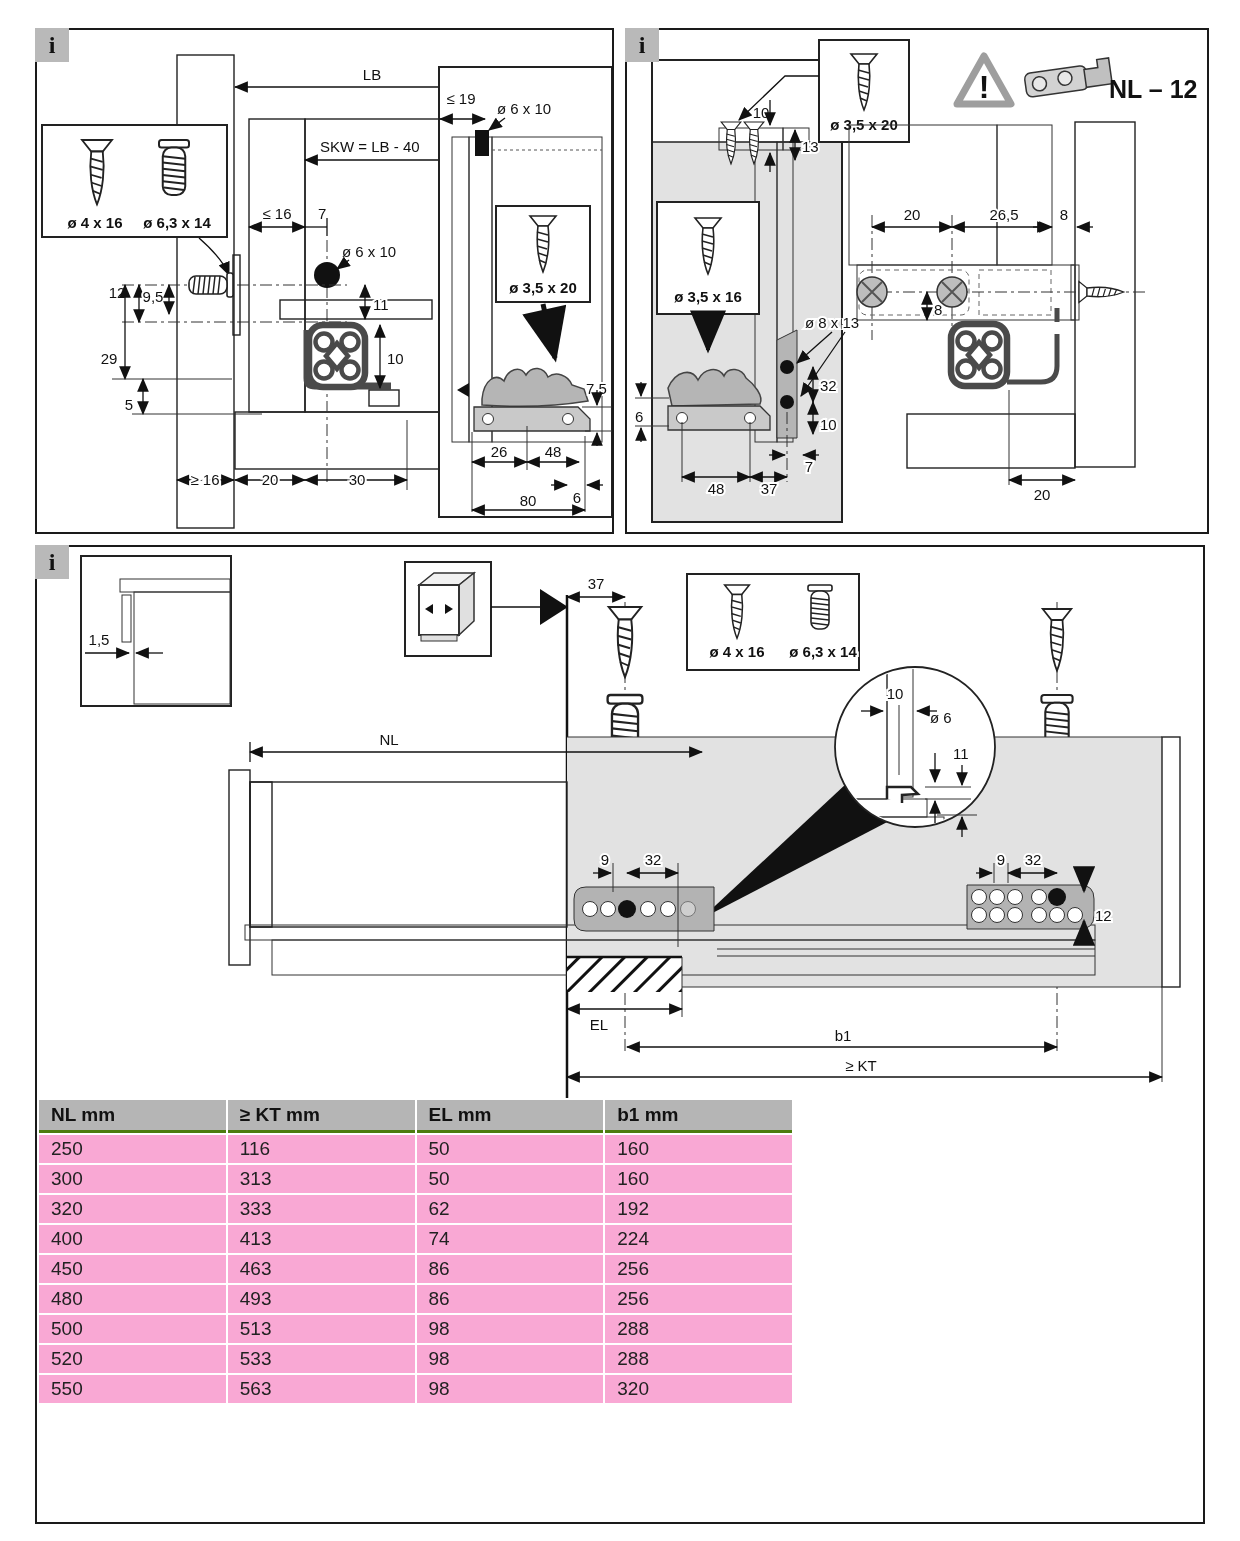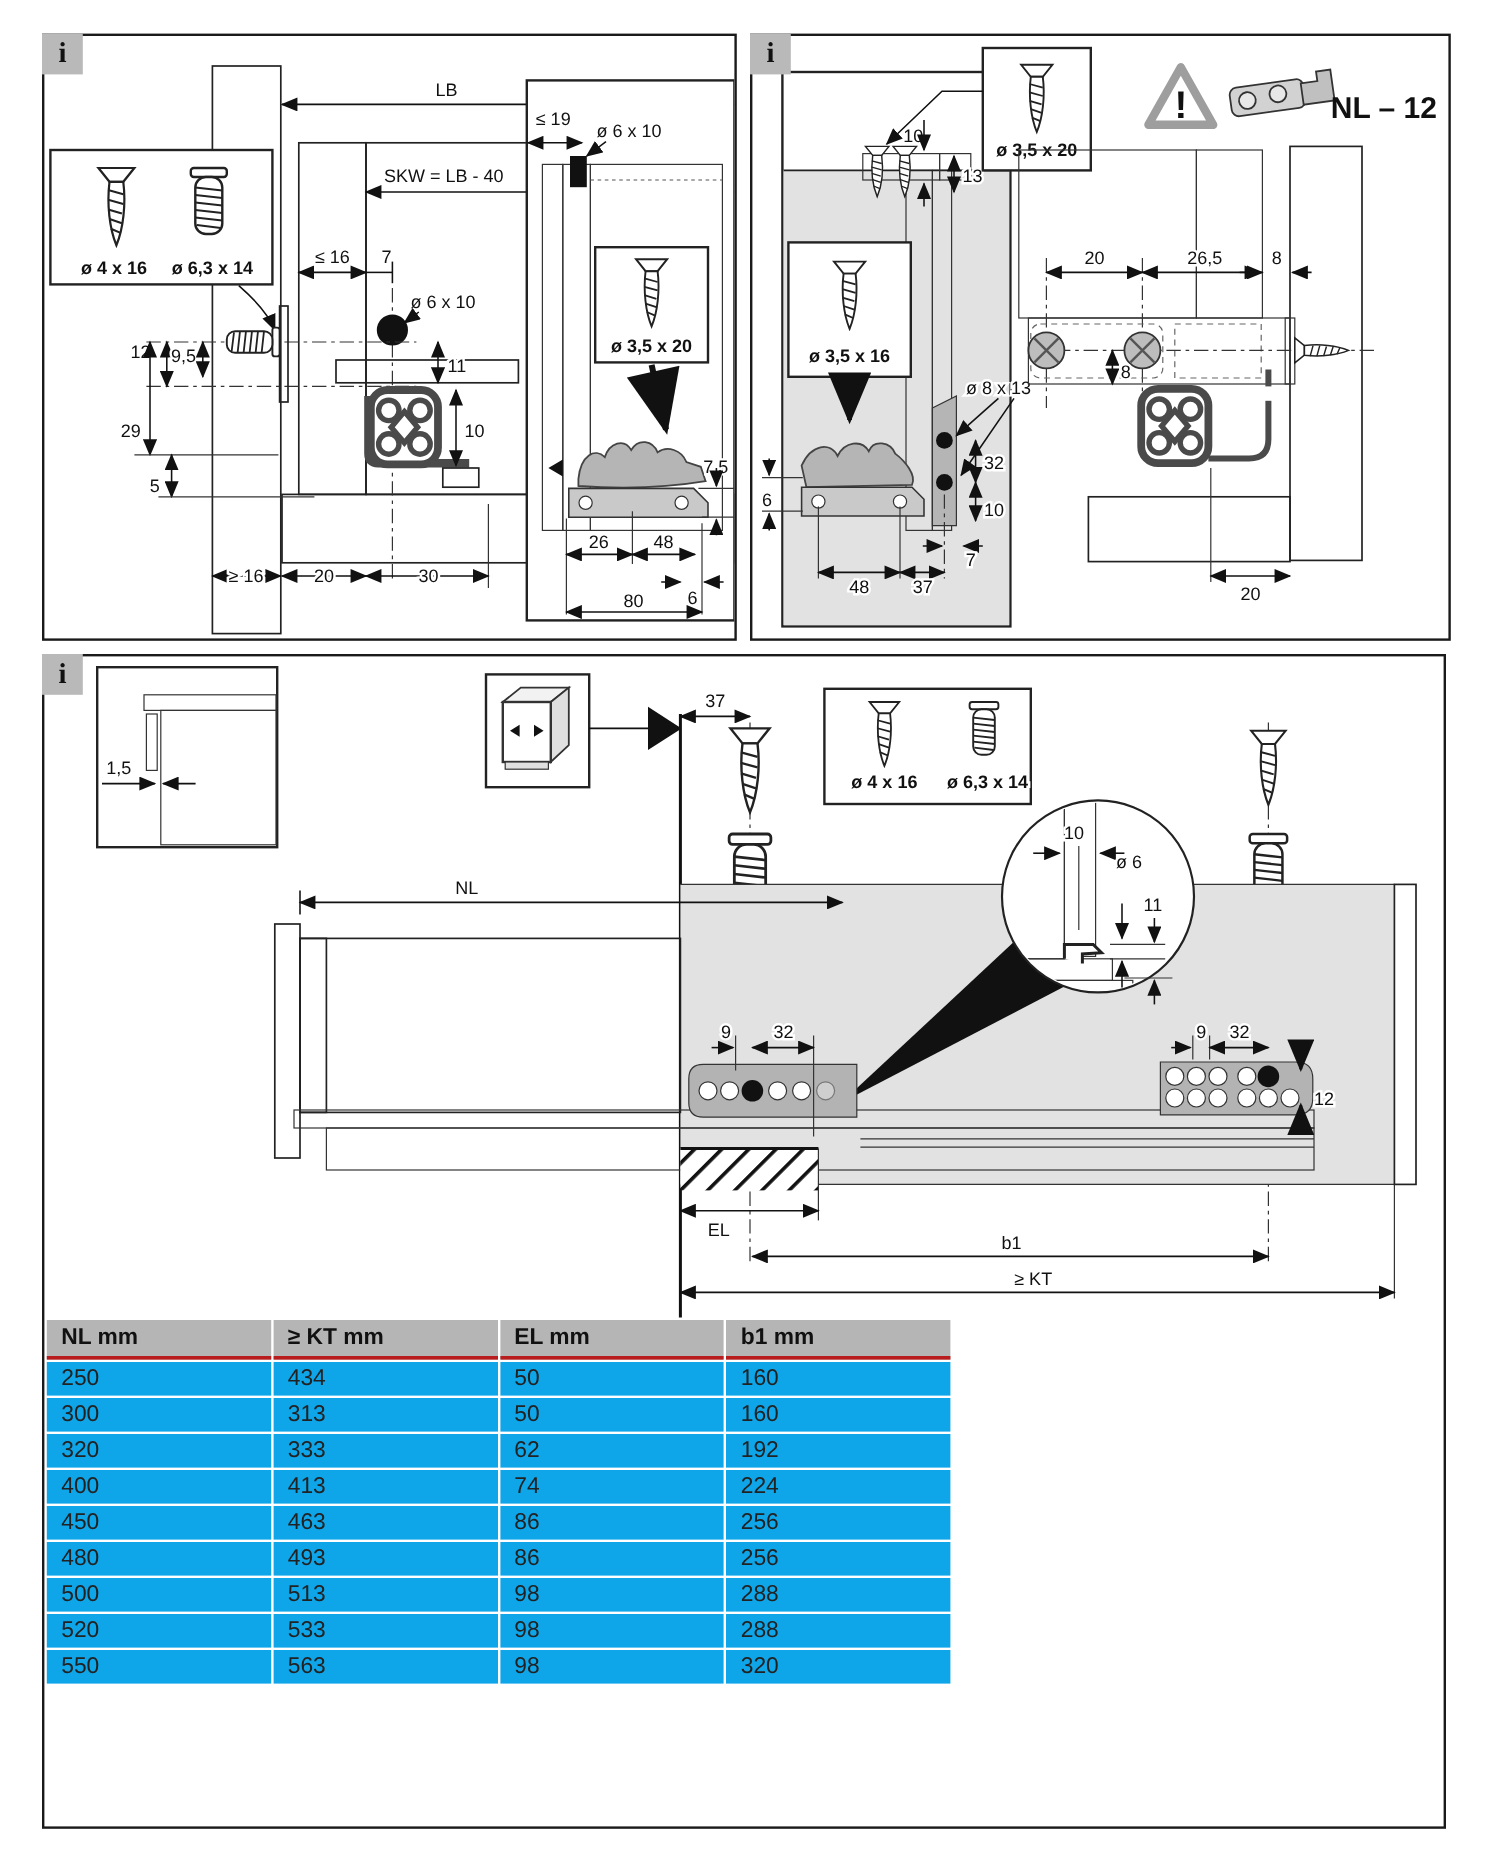--- a/index.html
+++ b/index.html
@@ -22,7 +22,7 @@
   table{border-collapse:separate;border-spacing:2px;width:100%;
         font-family:"Liberation Sans",sans-serif;}
   th{background:#b5b5b5;text-align:left;font-size:19px;color:#111;height:26px;
-     padding:2px 12px;border-bottom:3px solid #b91c1c;}
+     padding:2px 12px;border-bottom:3px solid #4d7c0f;}
   td{background:#0ea5e9;font-size:19px;color:#222;height:24px;padding:2px 12px;}
 </style>
 </head>

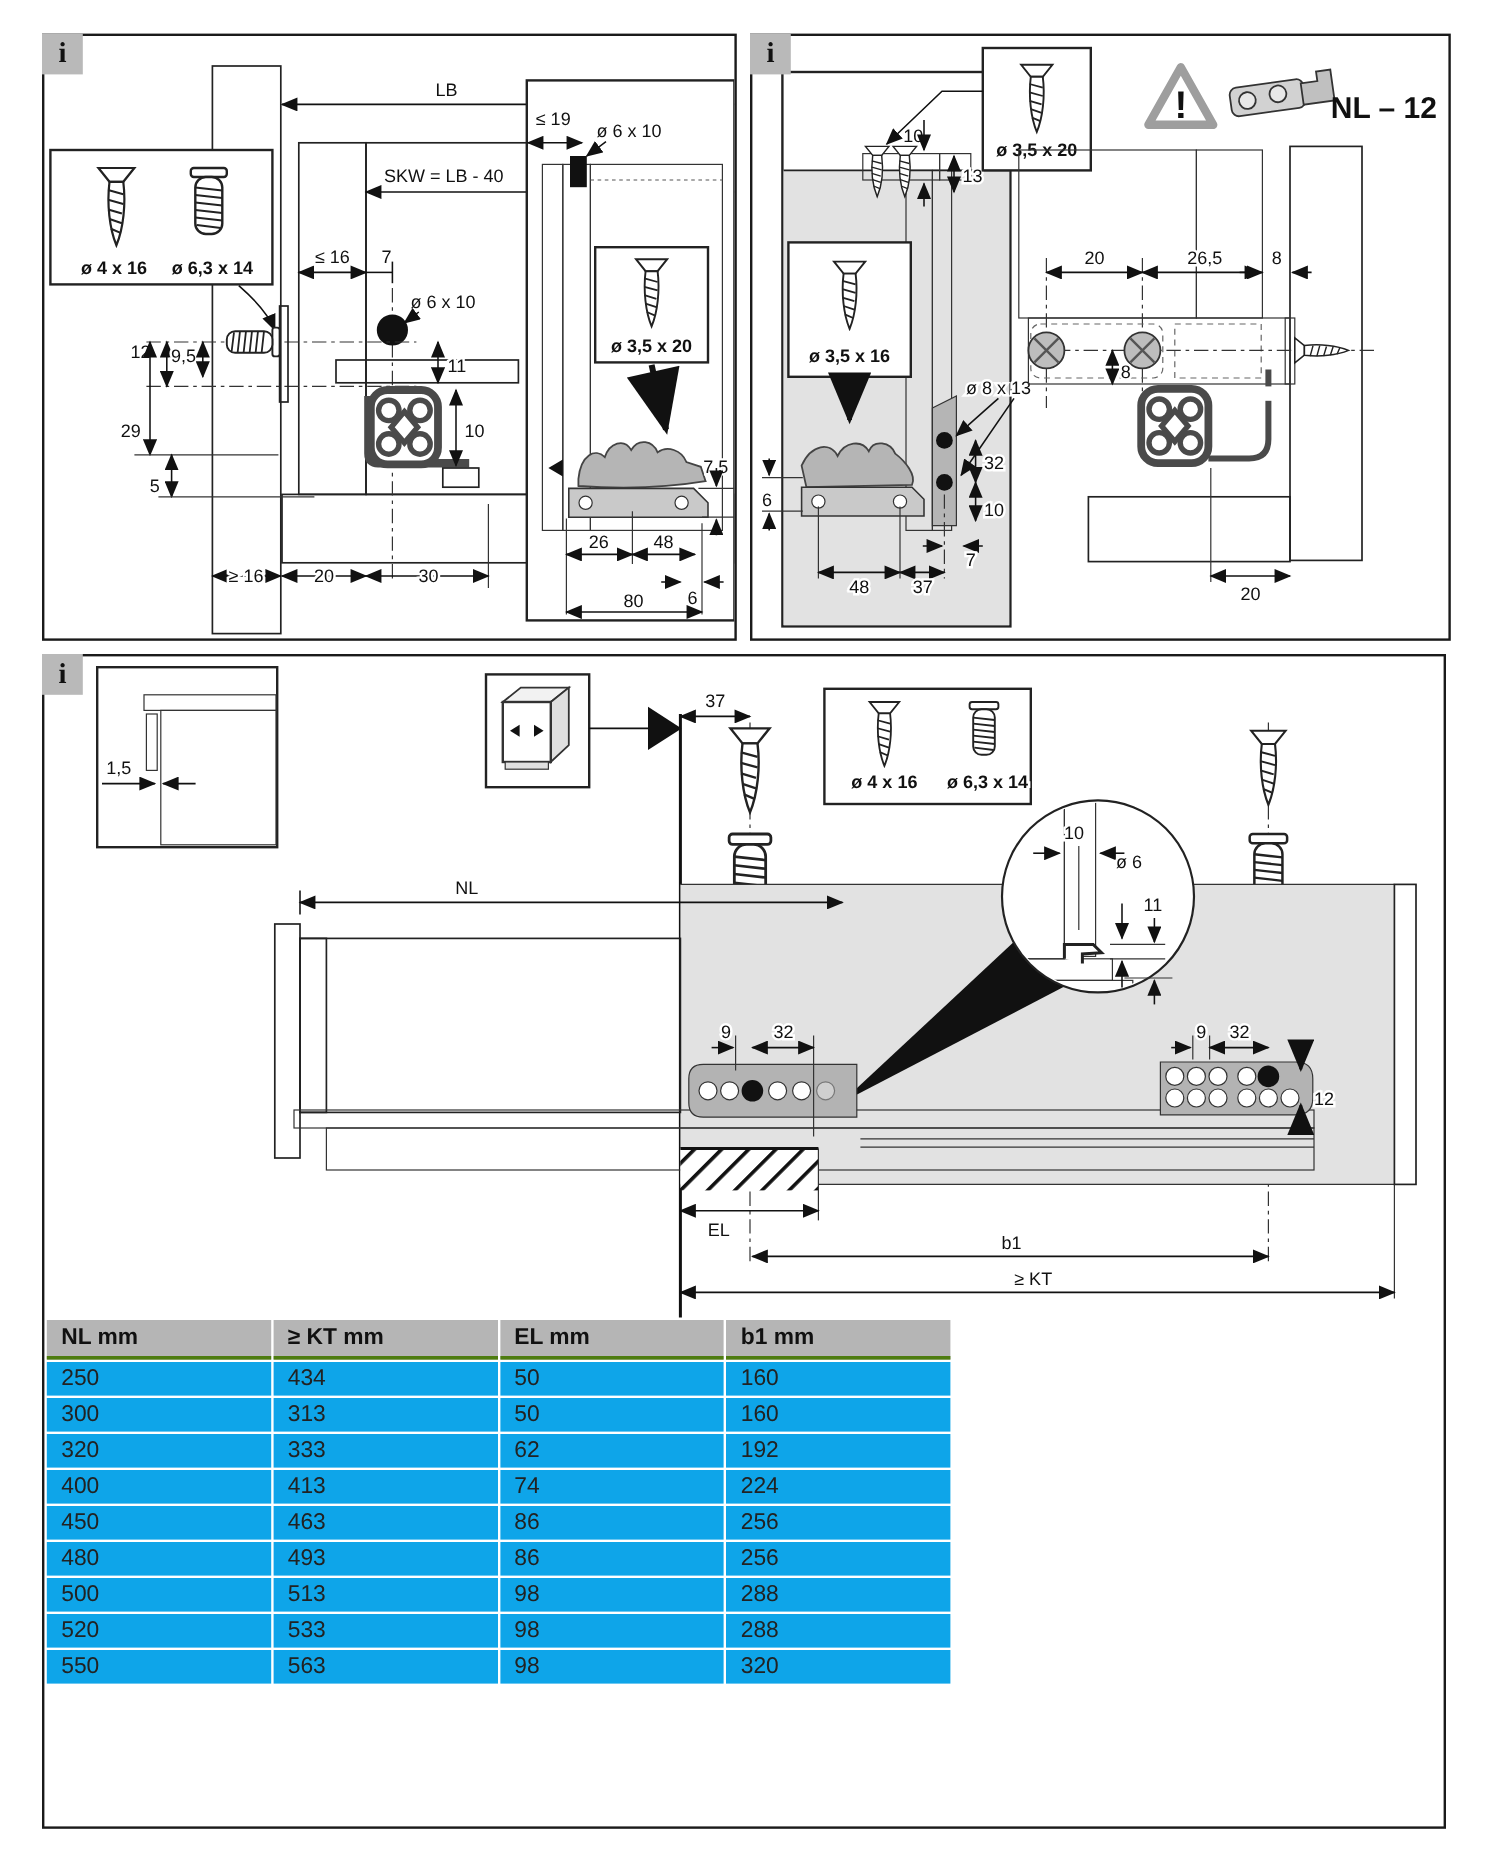--- a/index.html
+++ b/index.html
@@ -23,7 +23,7 @@
         font-family:"Liberation Sans",sans-serif;}
   th{background:#b5b5b5;text-align:left;font-size:19px;color:#111;height:26px;
      padding:2px 12px;border-bottom:3px solid #4d7c0f;}
-  td{background:#0ea5e9;font-size:19px;color:#222;height:24px;padding:2px 12px;}
+  td{background:#f9a8d4;font-size:19px;color:#222;height:24px;padding:2px 12px;}
 </style>
 </head>
 <body>

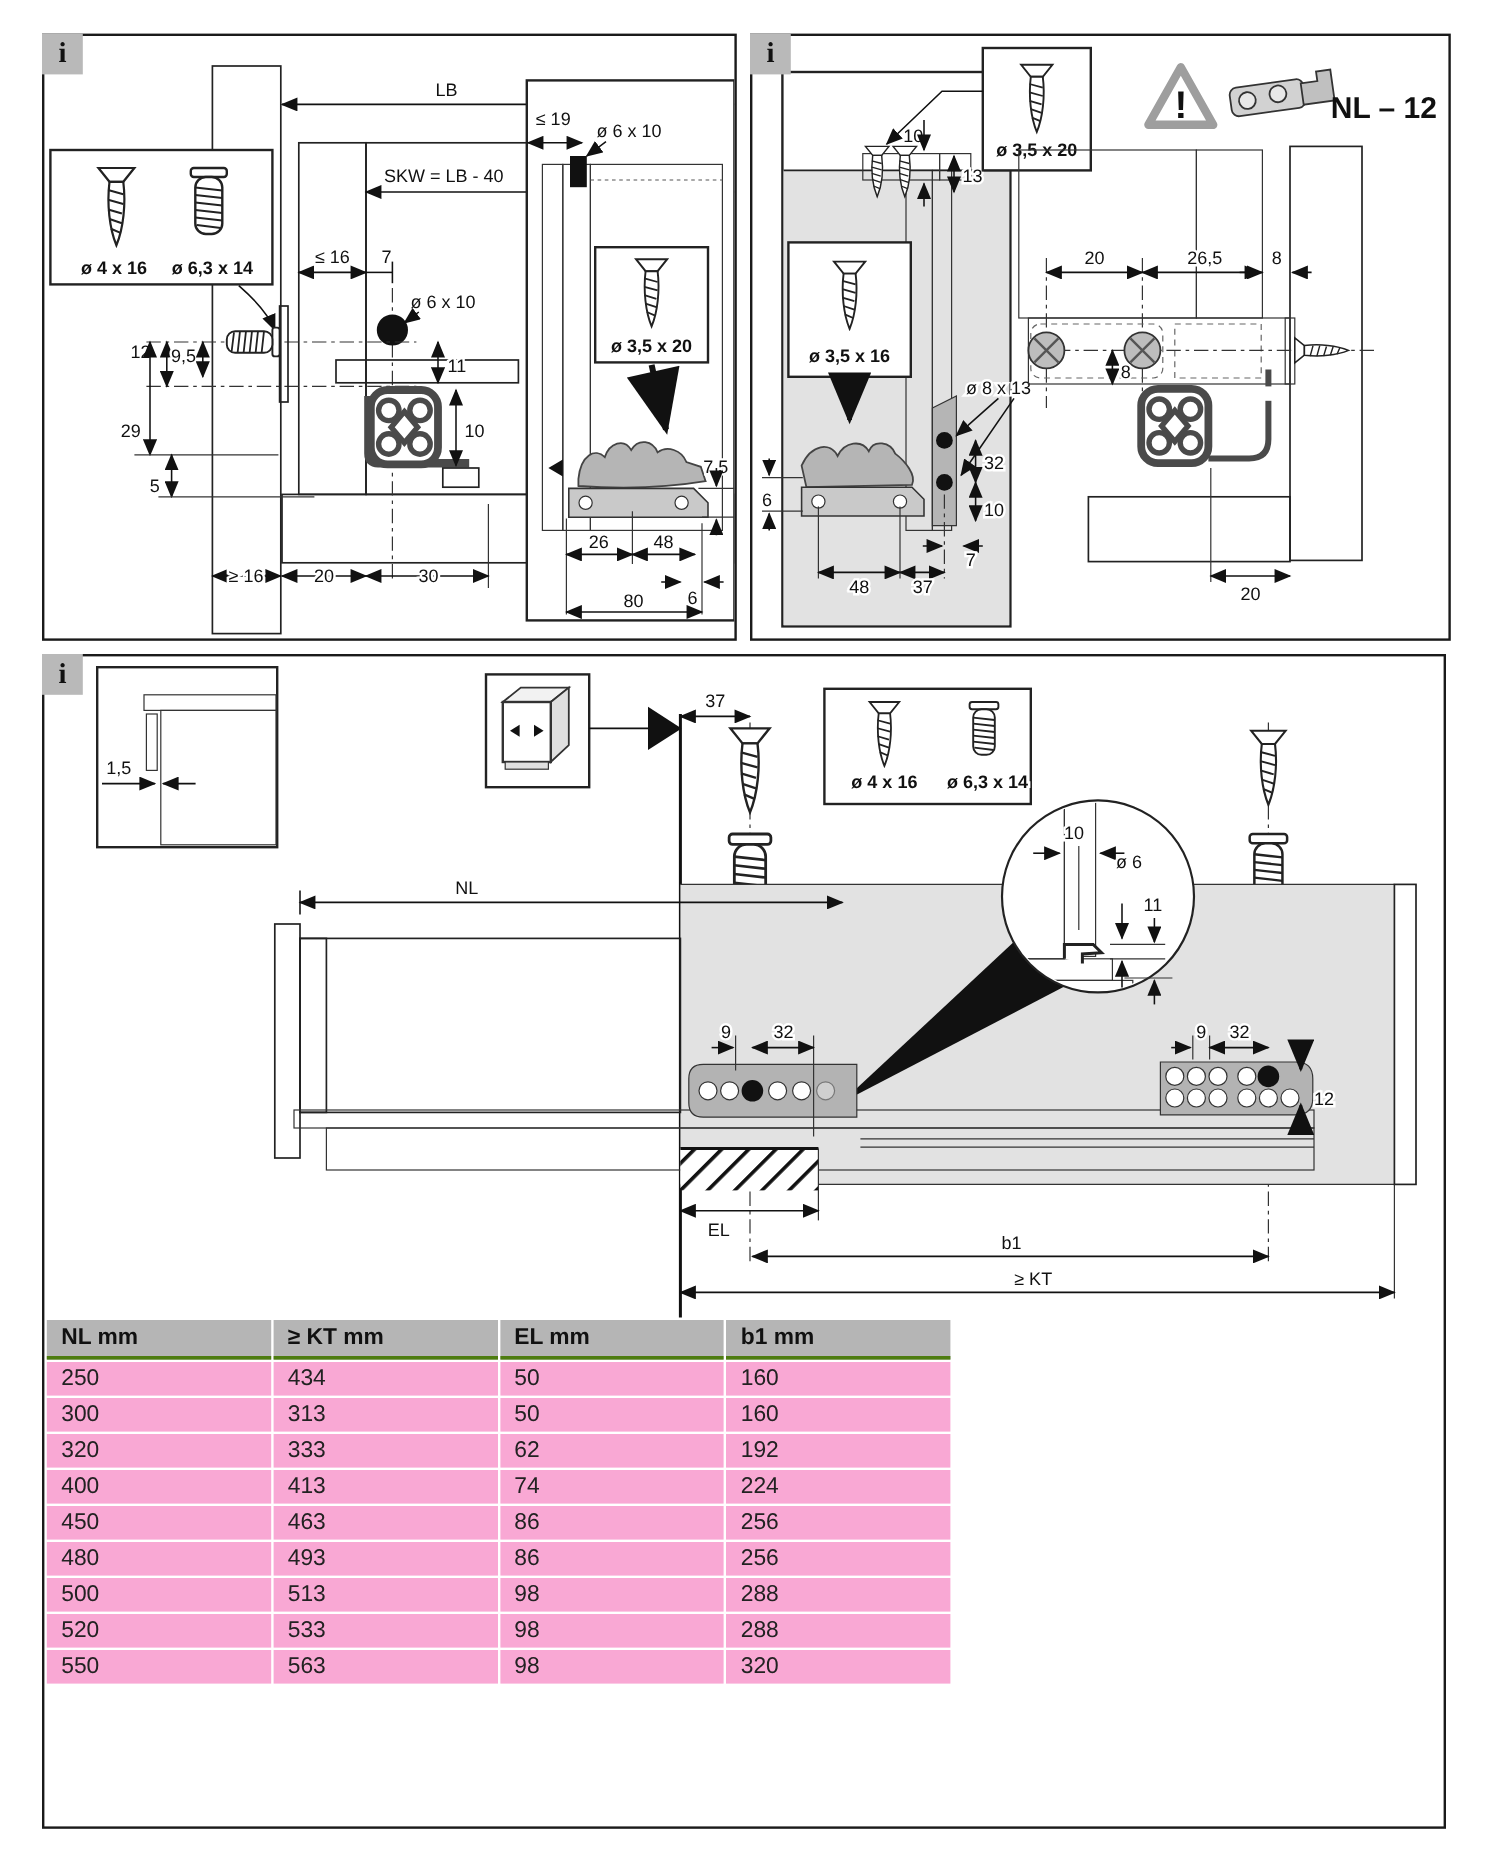--- a/index.html
+++ b/index.html
@@ -440,7 +440,7 @@
       <tbody>
         <tr>
               <td>250</td>
-              <td>434</td>
+              <td>116</td>
               <td>50</td>
               <td>160</td>
             </tr>

